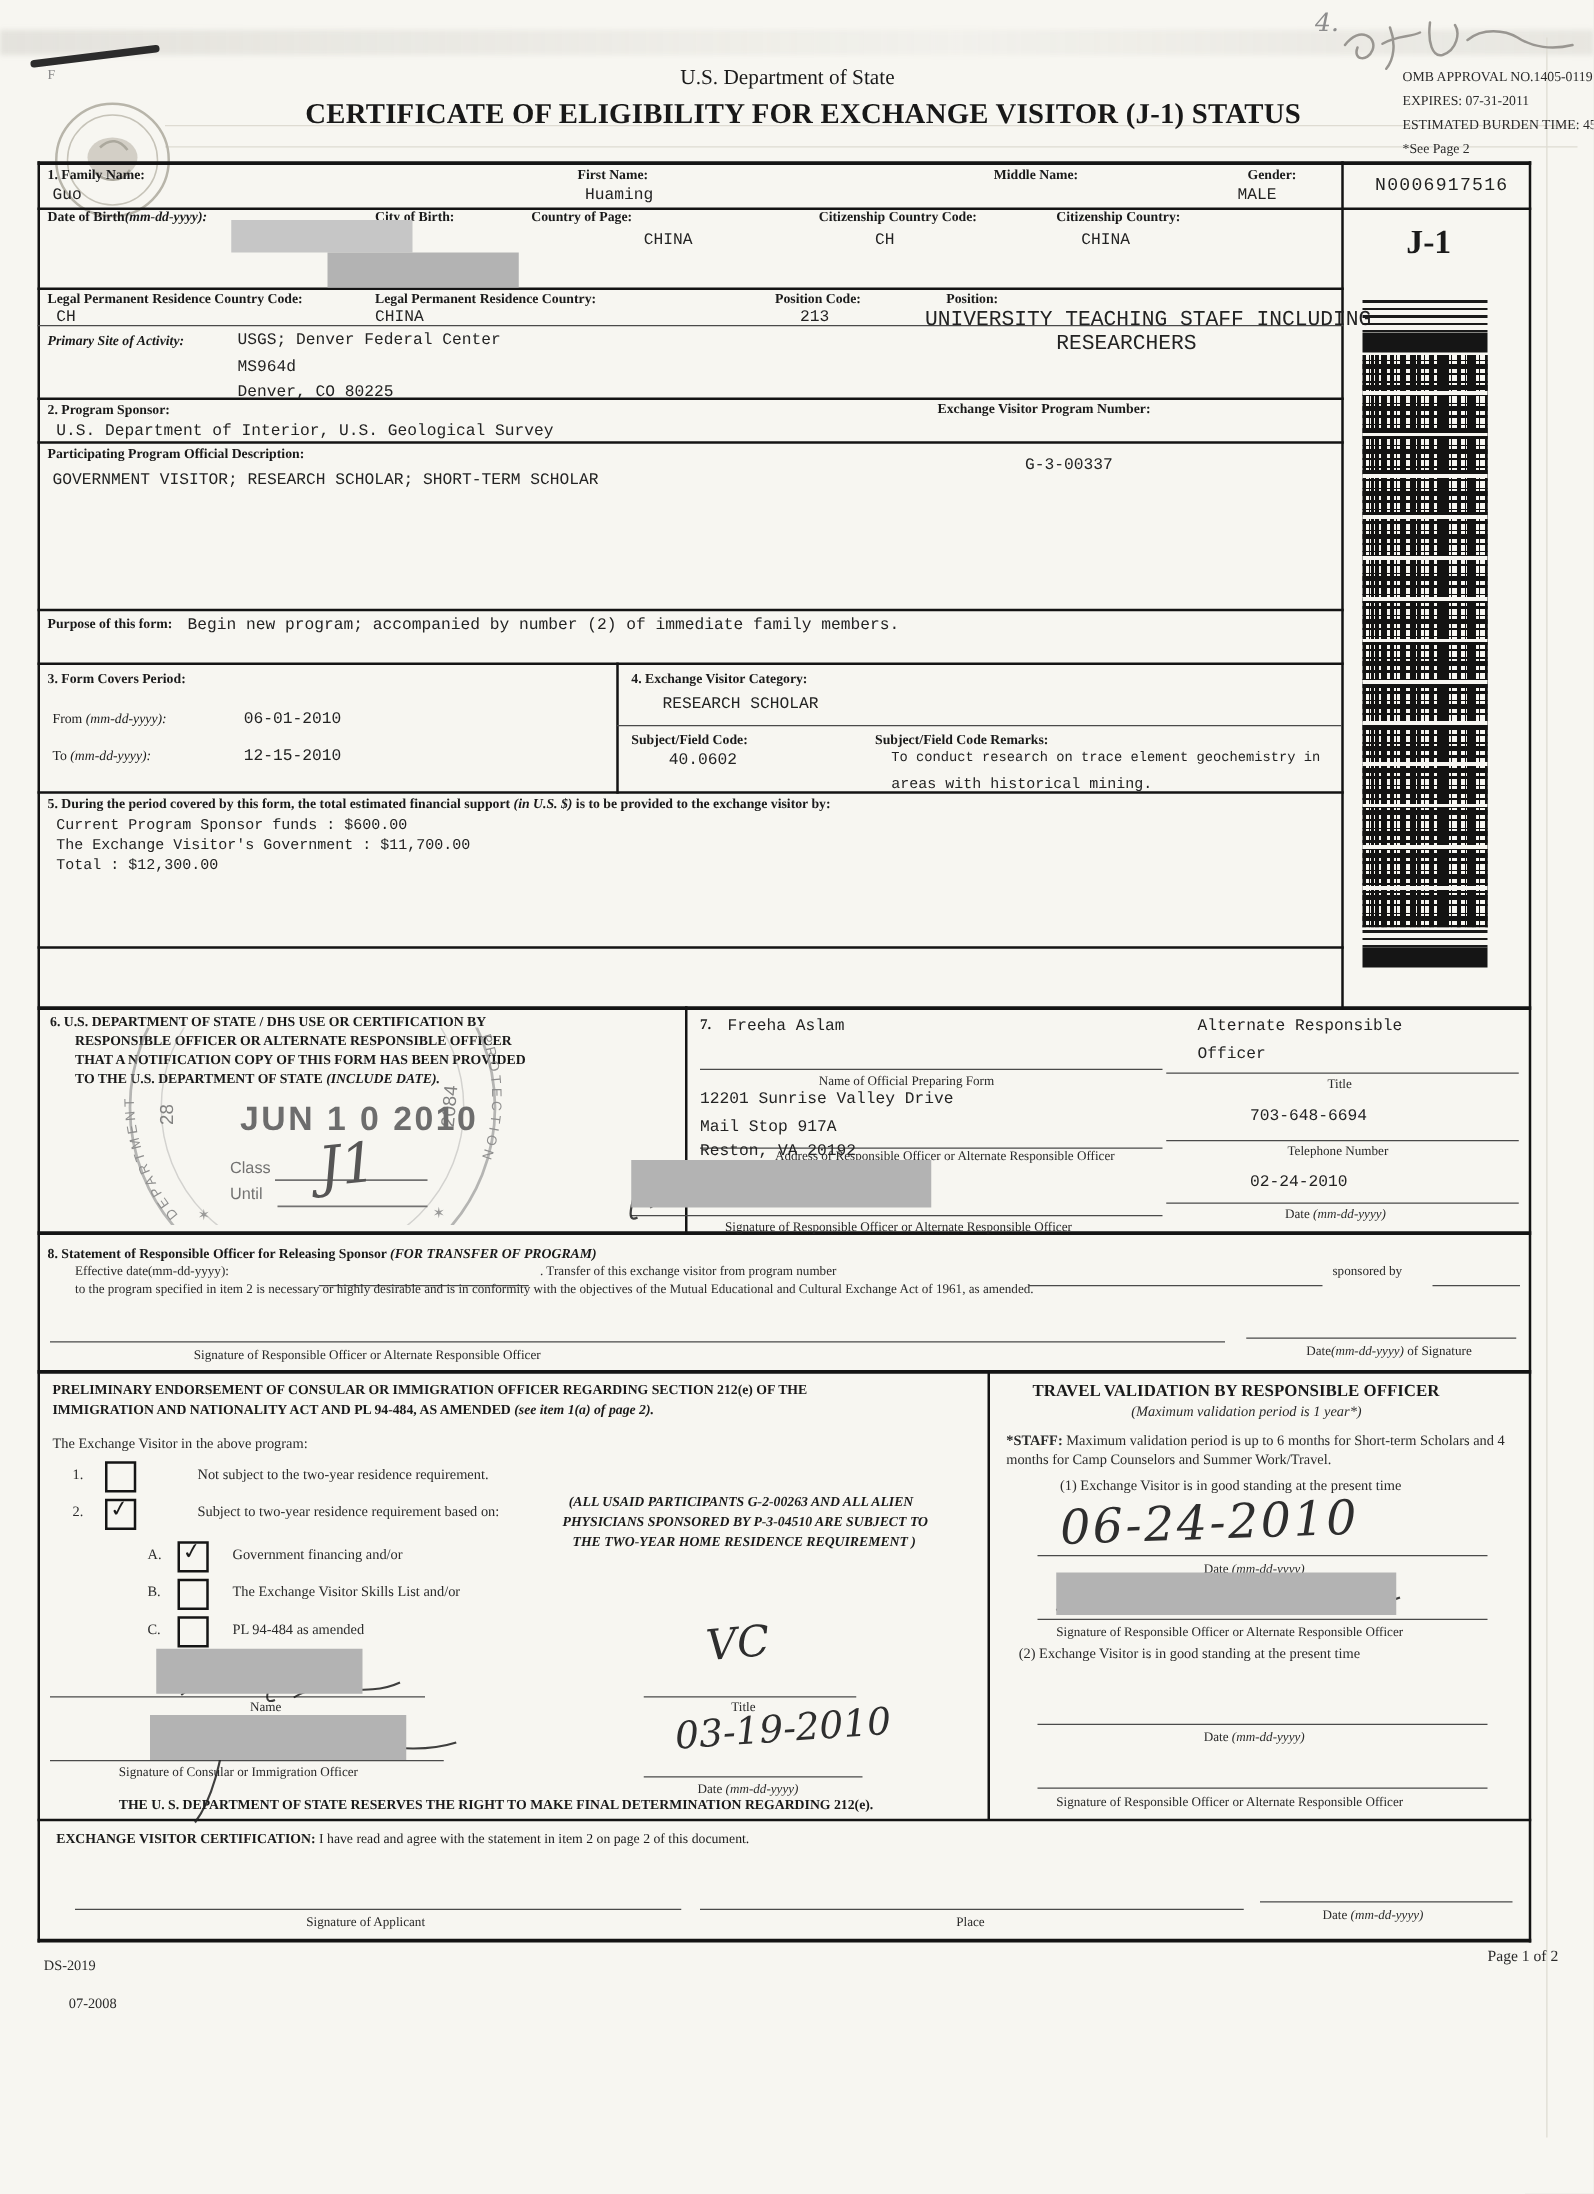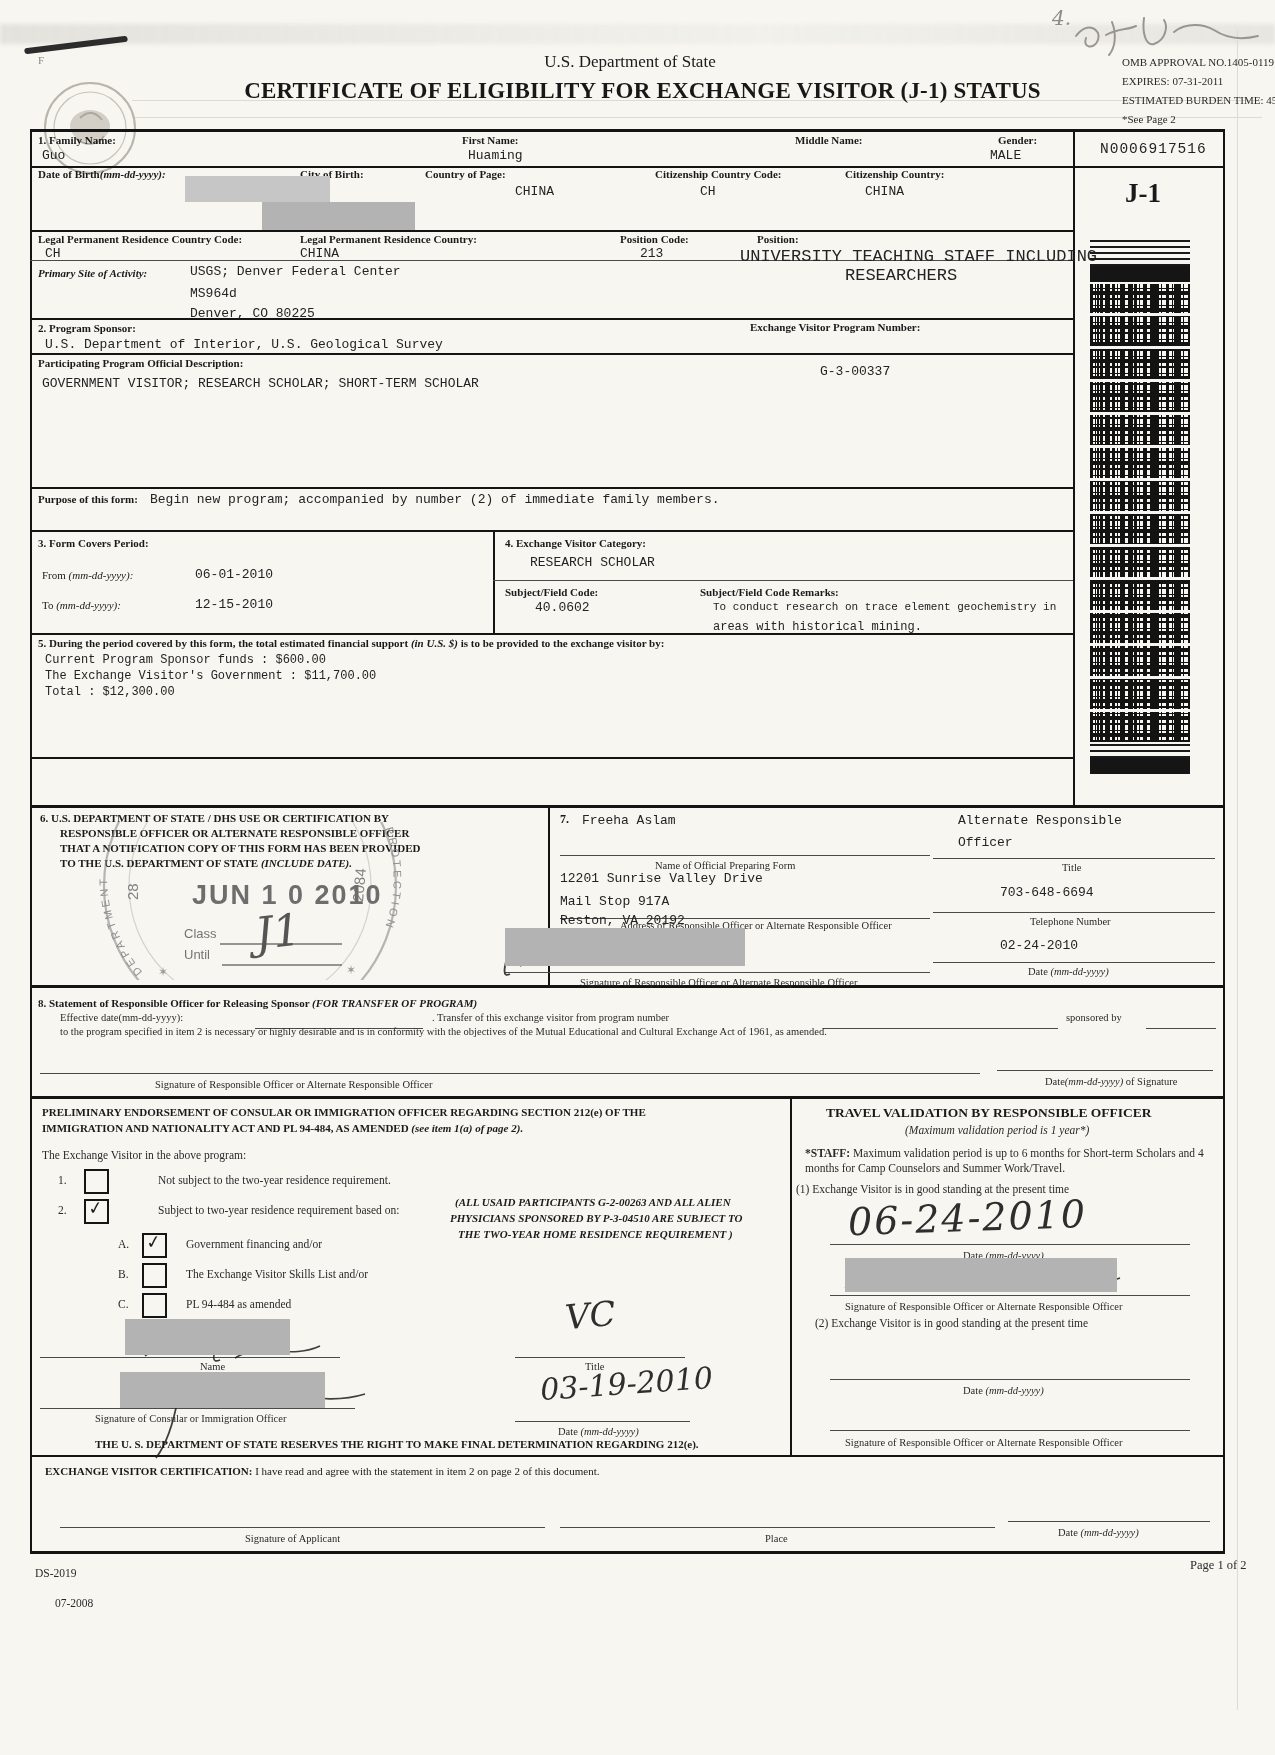--- a/index.html
+++ b/index.html
@@ -307,7 +307,7 @@
   <div class="lblr" style="left:905px;top:1124px;font-style:italic;font-size:11.5px;">(Maximum validation period is 1 year*)</div>
   <div class="lblr" style="left:805px;top:1146px;width:400px;white-space:normal;font-size:11.5px;line-height:15px;">
     <b>*STAFF:</b><span>  Maximum validation period is up to 6 months for Short-term Scholars and 4 months for Camp Counselors and Summer Work/Travel.</span></div>
-  <div class="lblr" style="left:796px;top:1183px;font-size:11.5px;">(1)   Exchange Visitor is in good standing at the present time</div>
+  <div class="lblr" style="left:848px;top:1183px;font-size:11.5px;">(1)   Exchange Visitor is in good standing at the present time</div>
   <div class="hw" style="left:848px;top:1196px;font-size:38px;letter-spacing:2px;transform:rotate(-2deg);">06-24-2010</div>
   <div class="hline thin" style="left:830px;top:1244px;width:360px;"></div>
   <div class="lblr" style="left:963px;top:1250px;">

